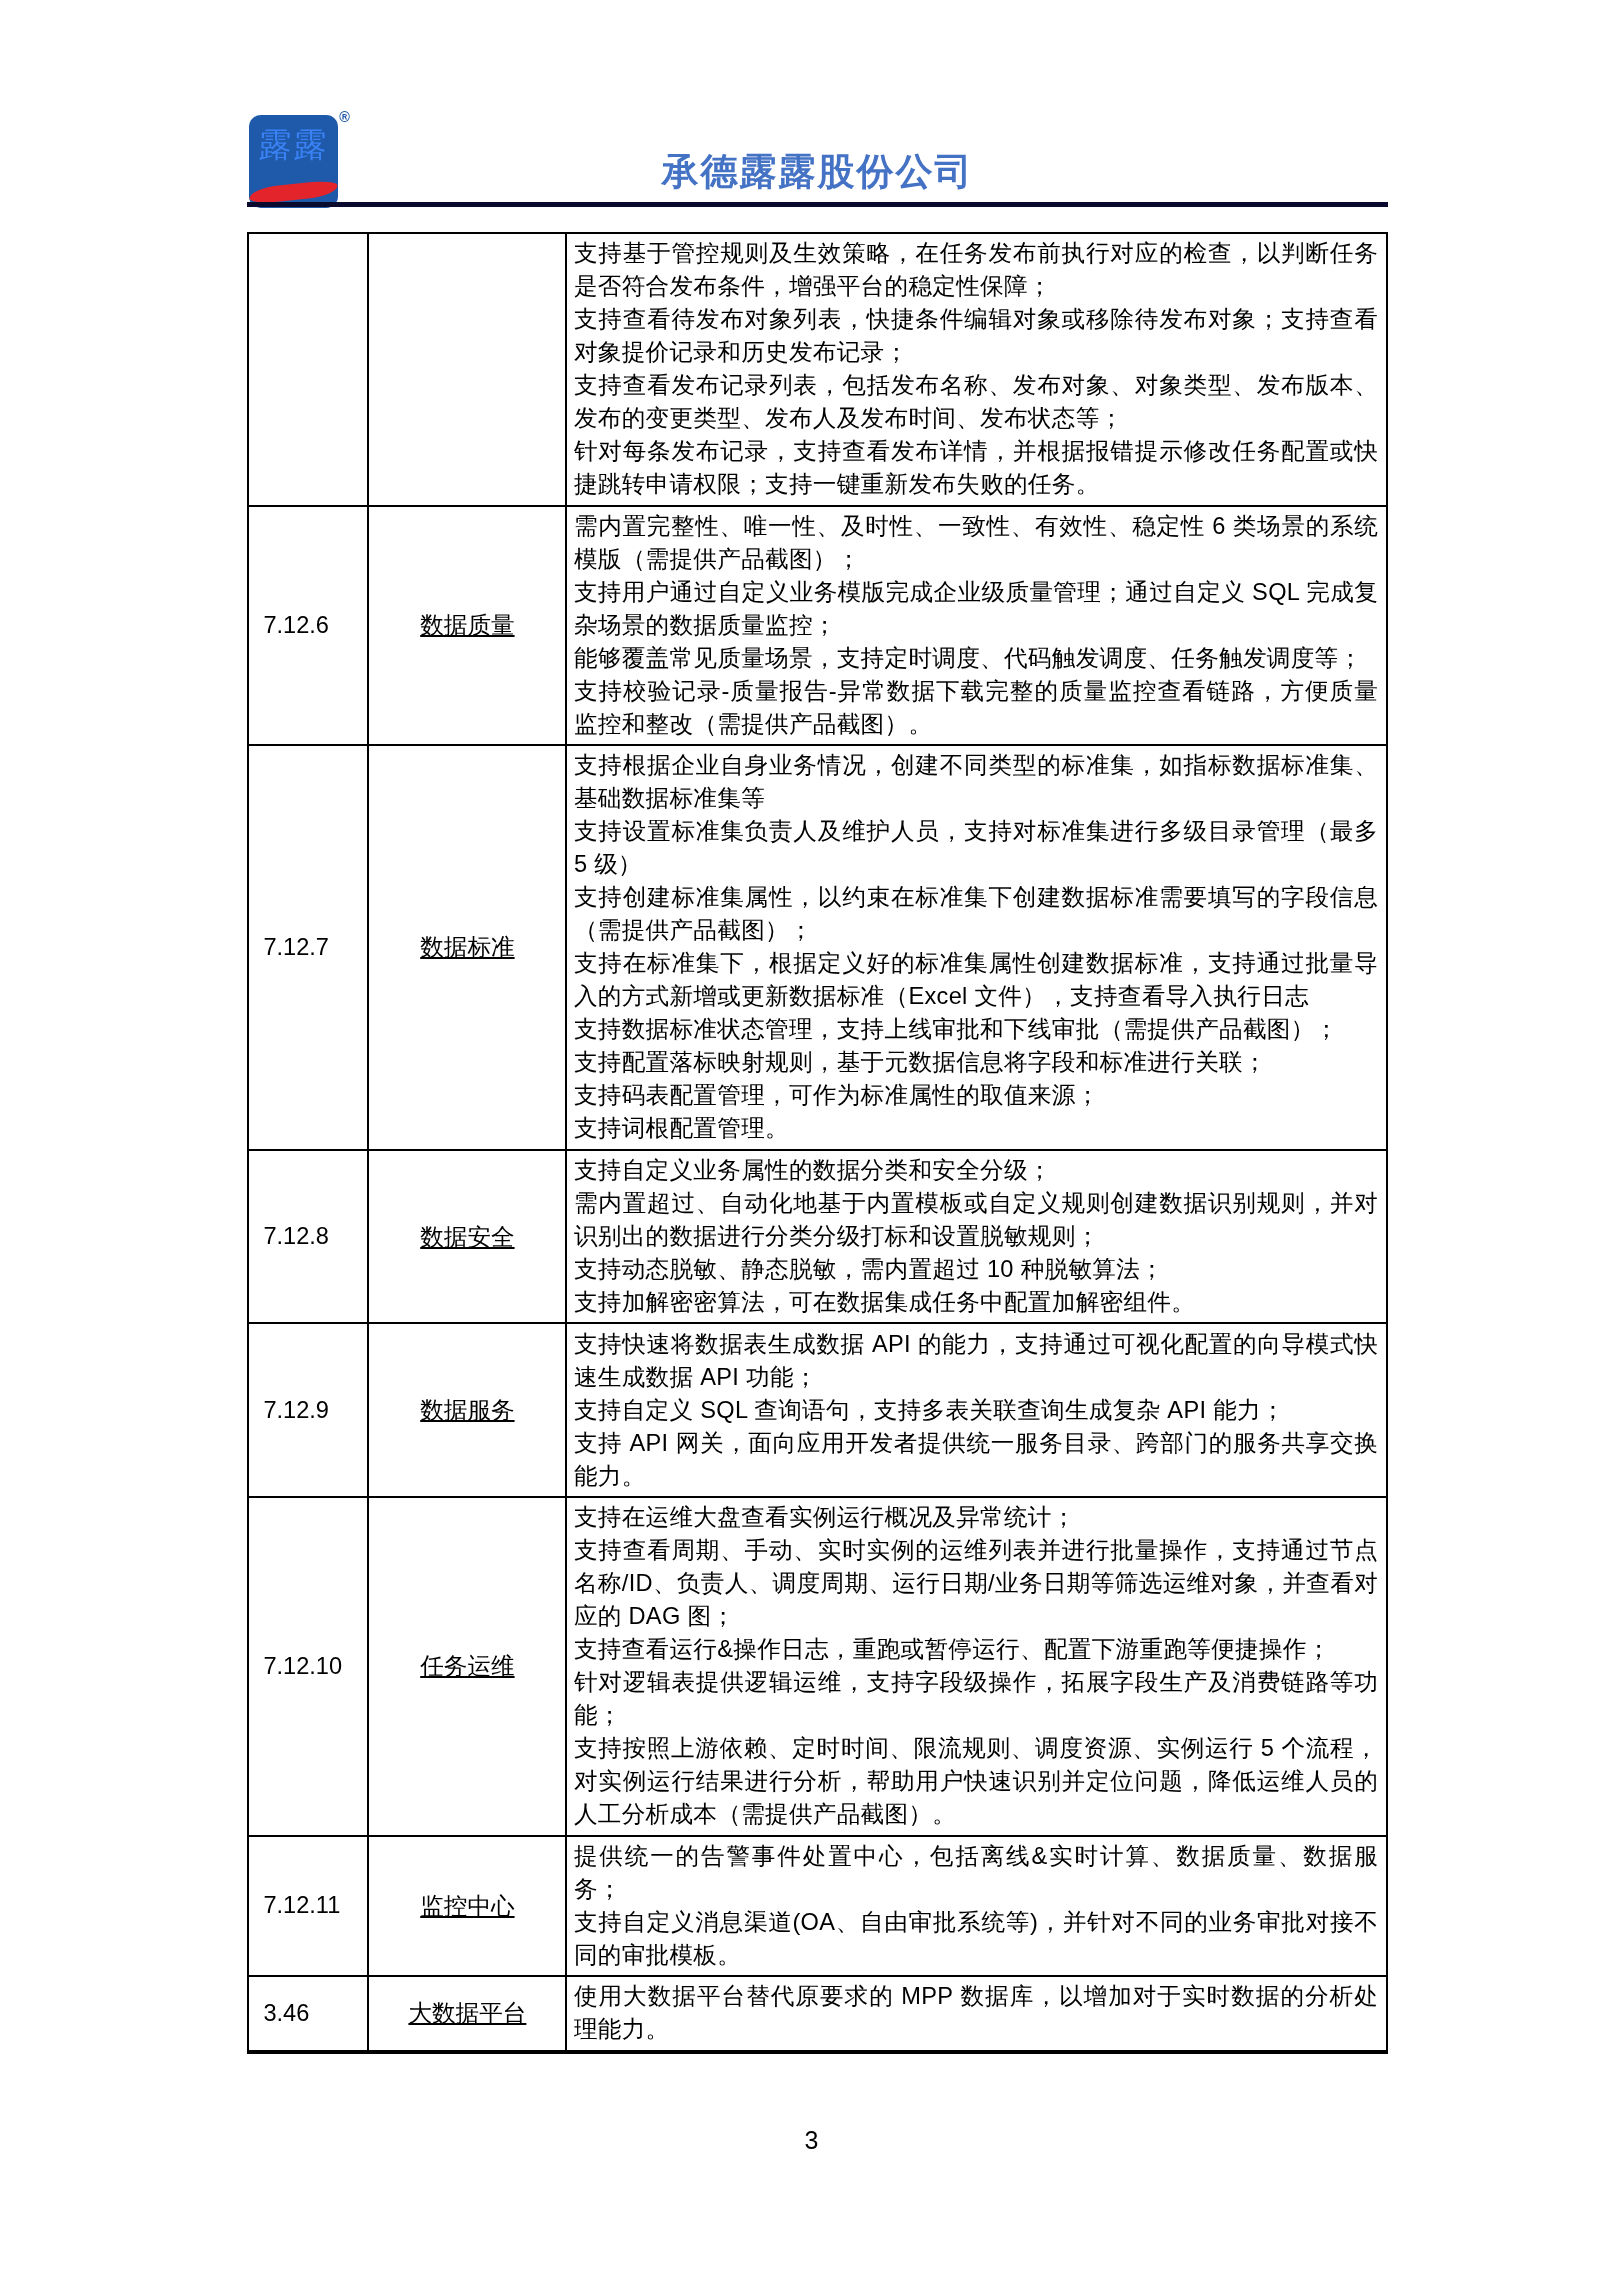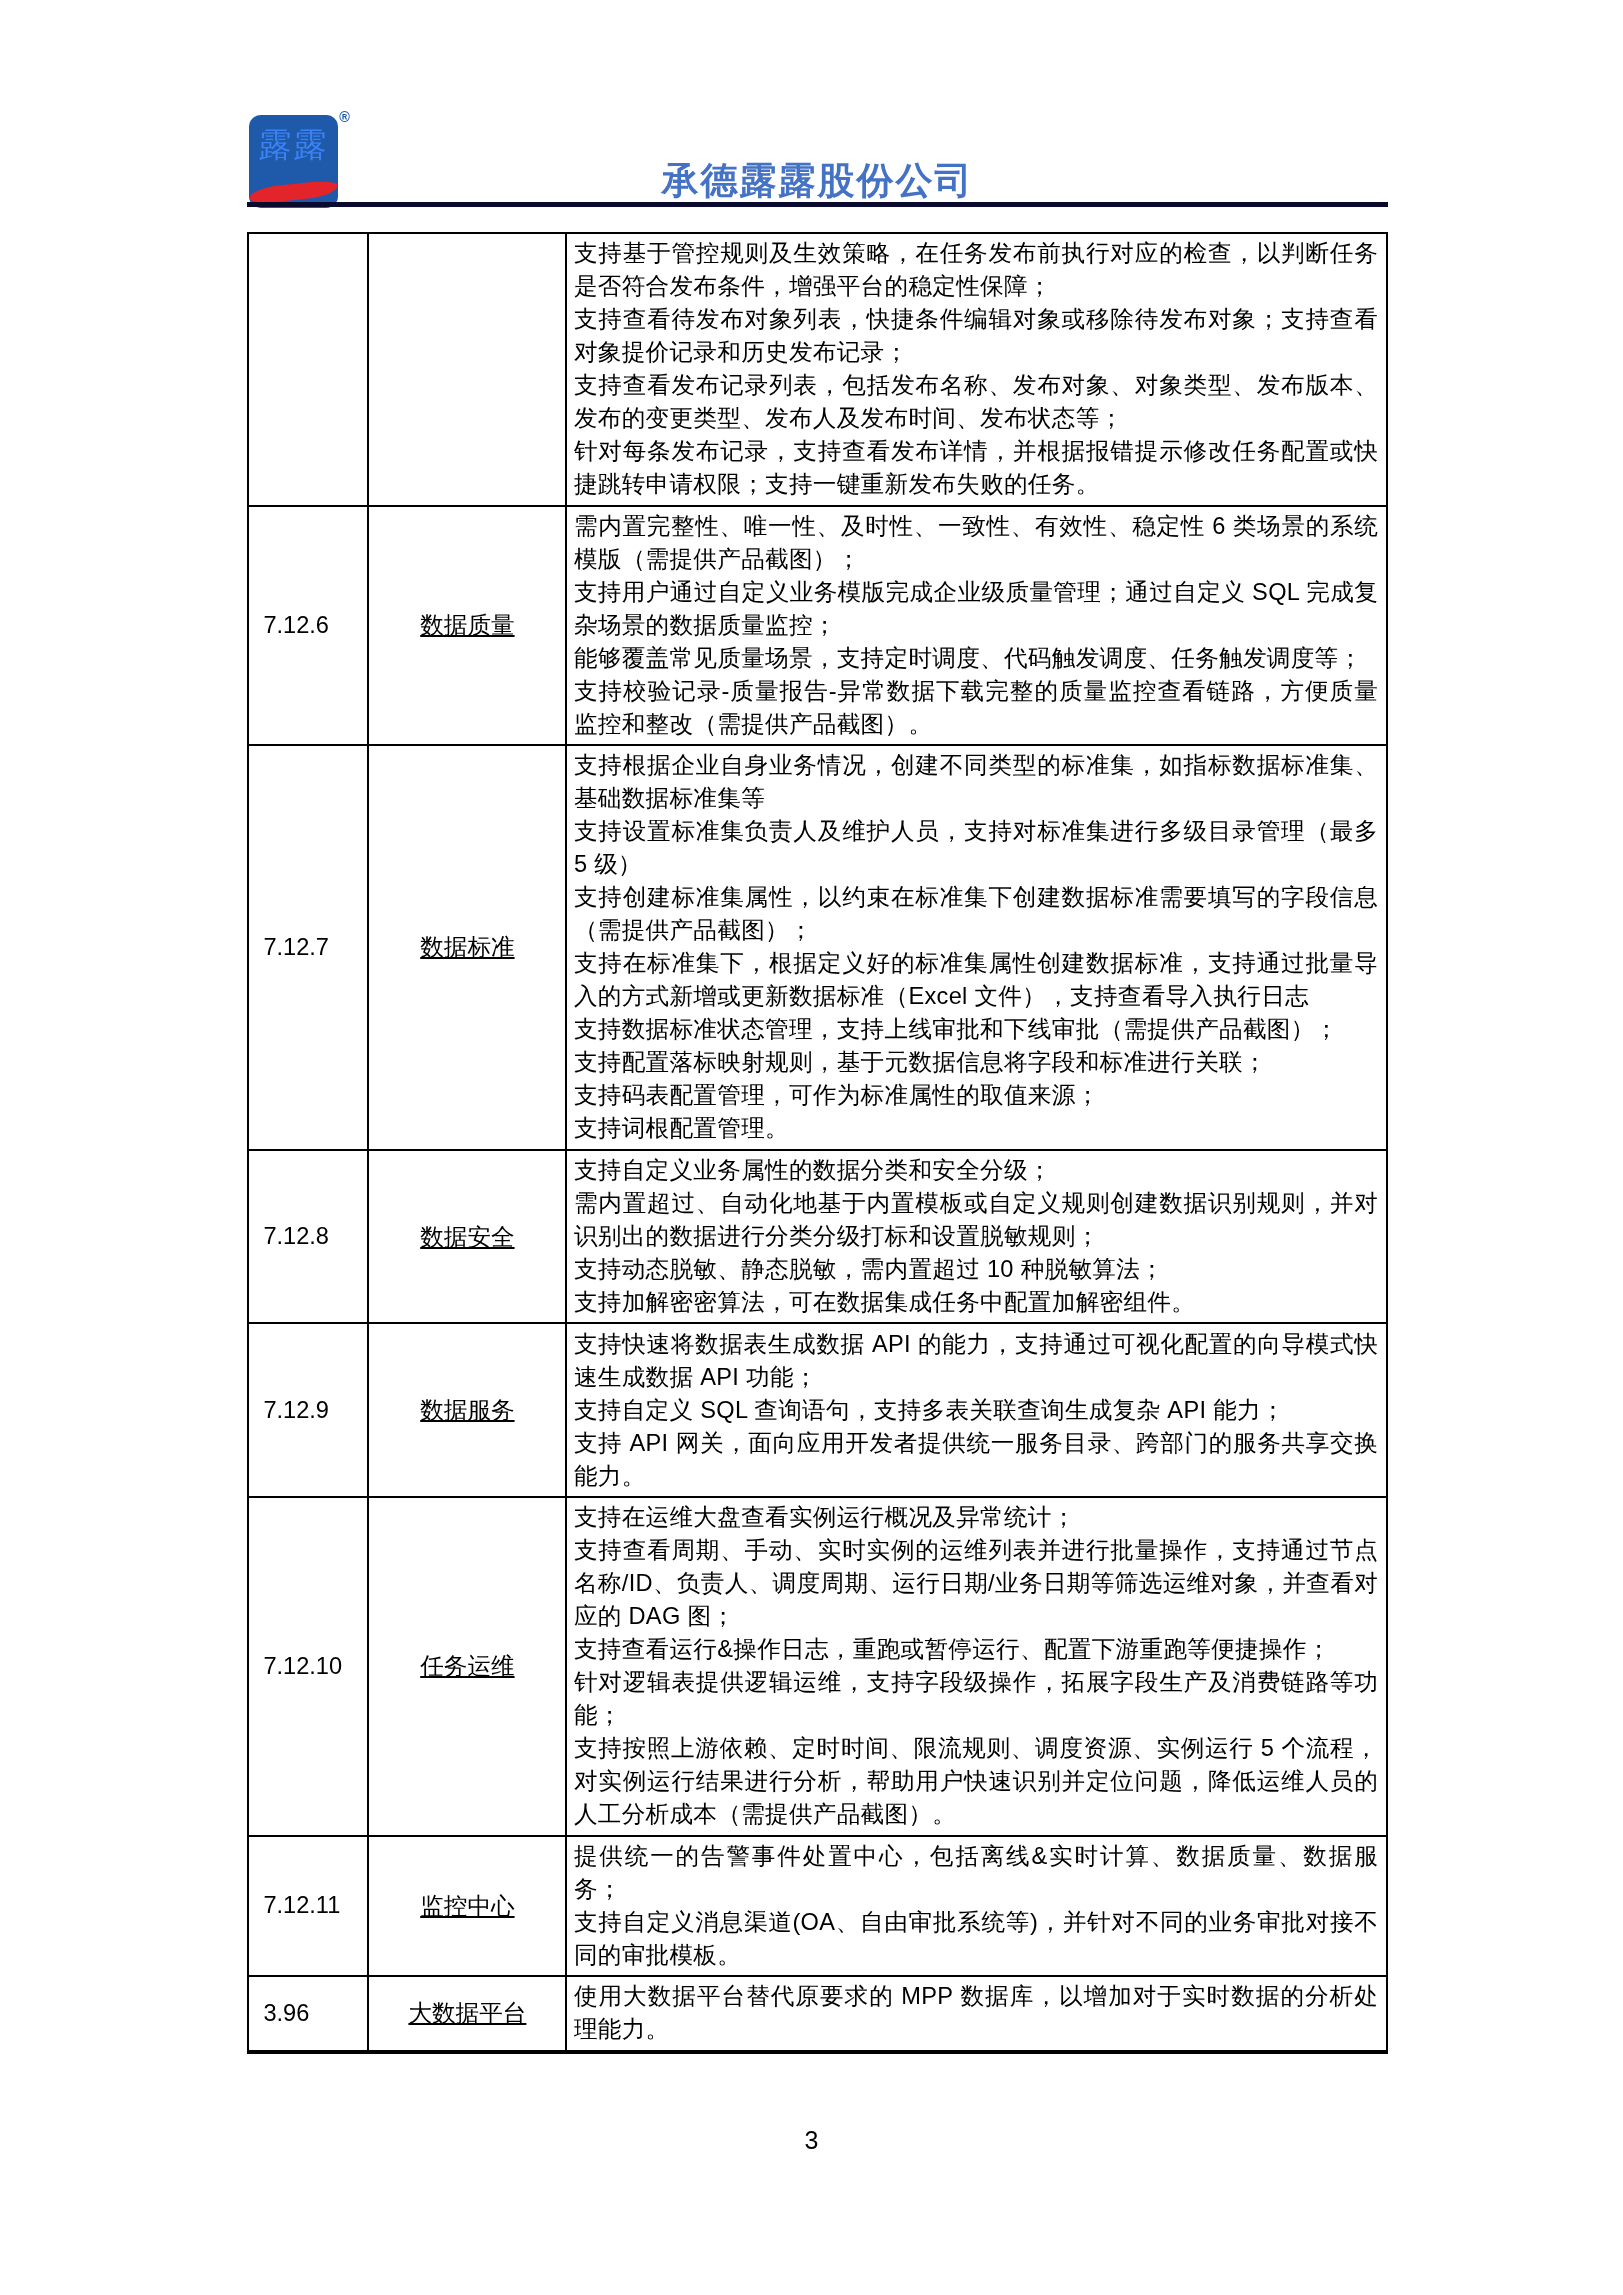--- a/index.html
+++ b/index.html
@@ -33,7 +33,6 @@
     text-align:center;
     font-size:37px; font-weight:bold; letter-spacing:2px;
     color:#4472C4;
-    margin-top:9px;
   }
   .header-rule {
     position:absolute; left:247px; top:202px; width:1141px; height:4.6px;

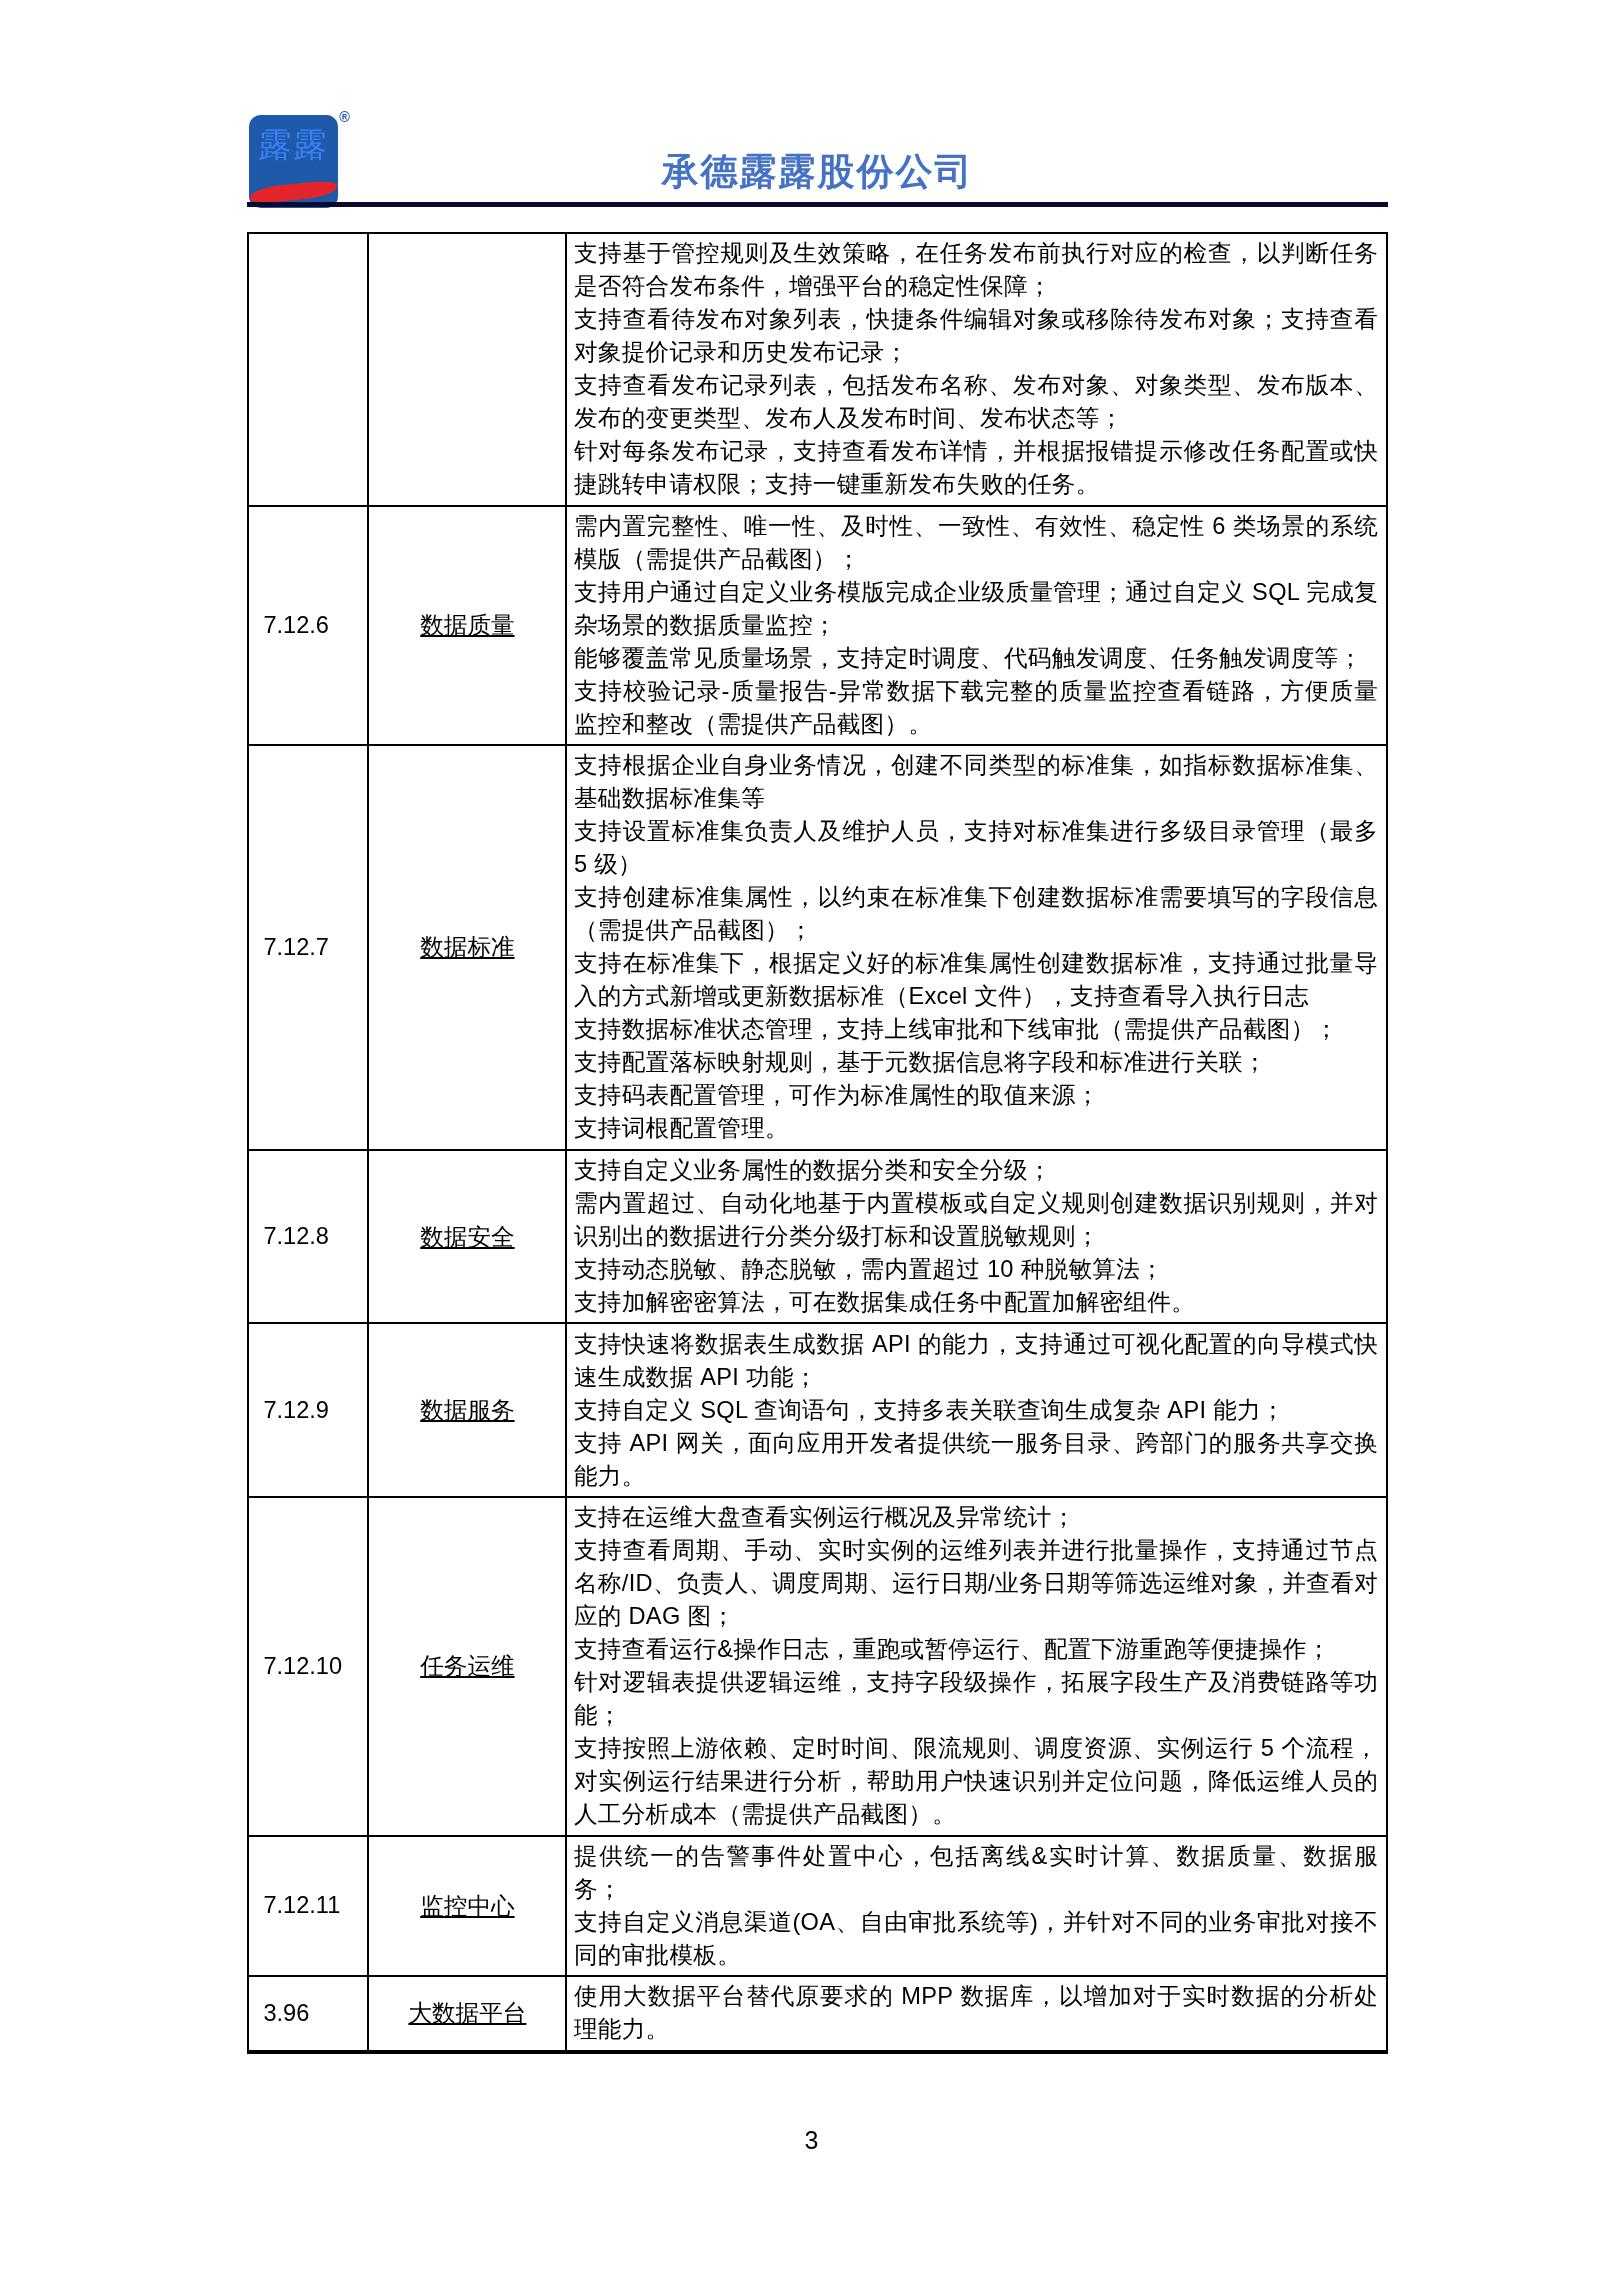--- a/index.html
+++ b/index.html
@@ -158,7 +158,7 @@
         </td>
       </tr>
       <tr>
-        <td class="cell-id">3.96</td>
+        <td class="cell-id">3.46</td>
         <td class="cell-name">大数据平台</td>
         <td class="cell-desc">
           <div class="para">使用大数据平台替代原要求的 MPP 数据库，以增加对于实时数据的分析处理能力。</div>

